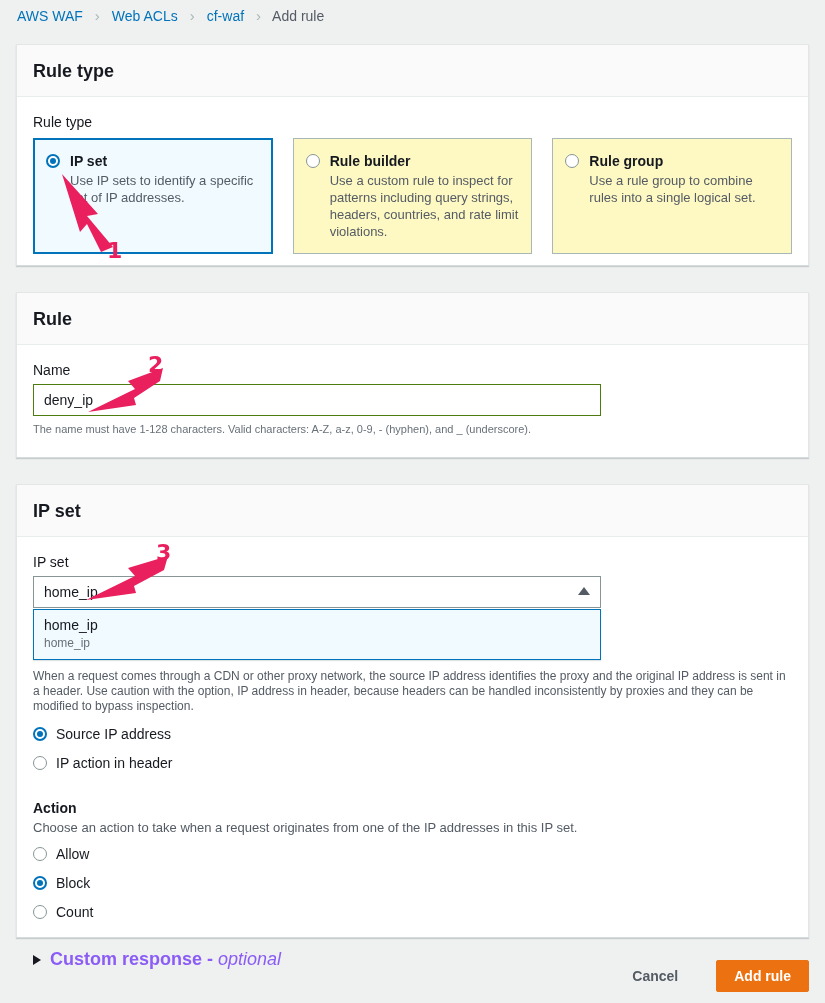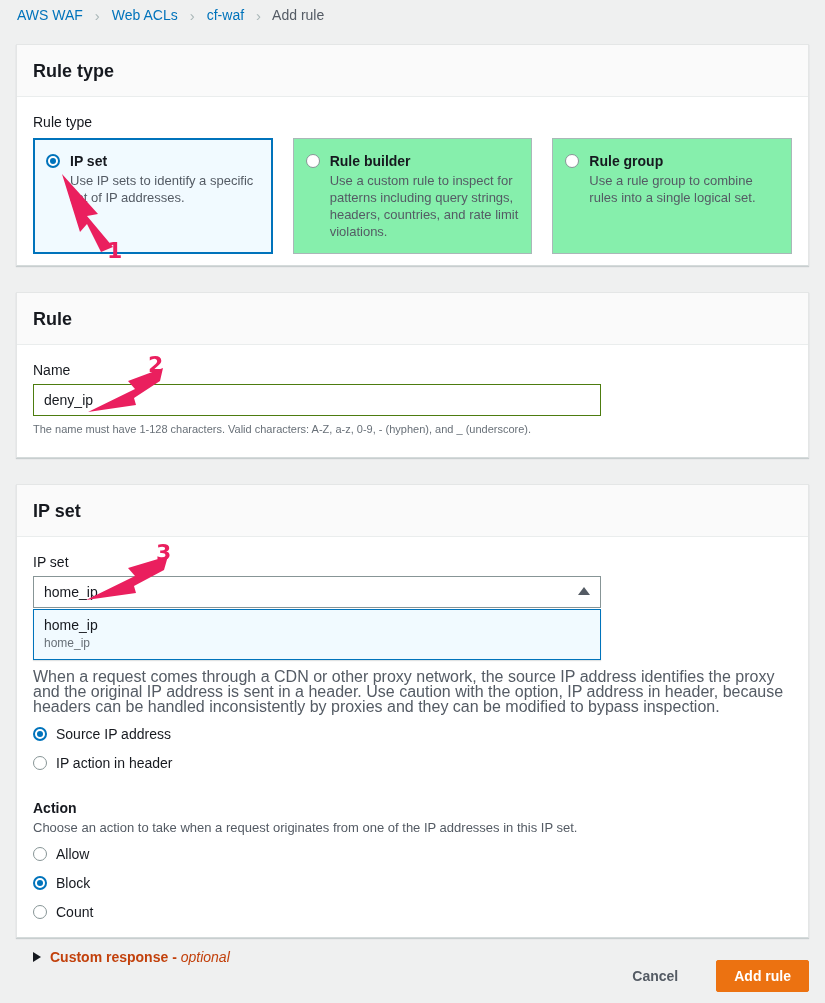--- a/index.html
+++ b/index.html
@@ -16,7 +16,7 @@
   
   .breadcrumb {
     position: absolute; left: 16px; top: 7px;
-    display: flex; align-items: flex-start; gap: 0px;
+    display: flex; align-items: center; gap: 0px;
     font-size: 14px; color: #16191f;
   }
   .bc-link { color: #0073bb; text-decoration: none; padding: 0 1px; cursor: pointer; }

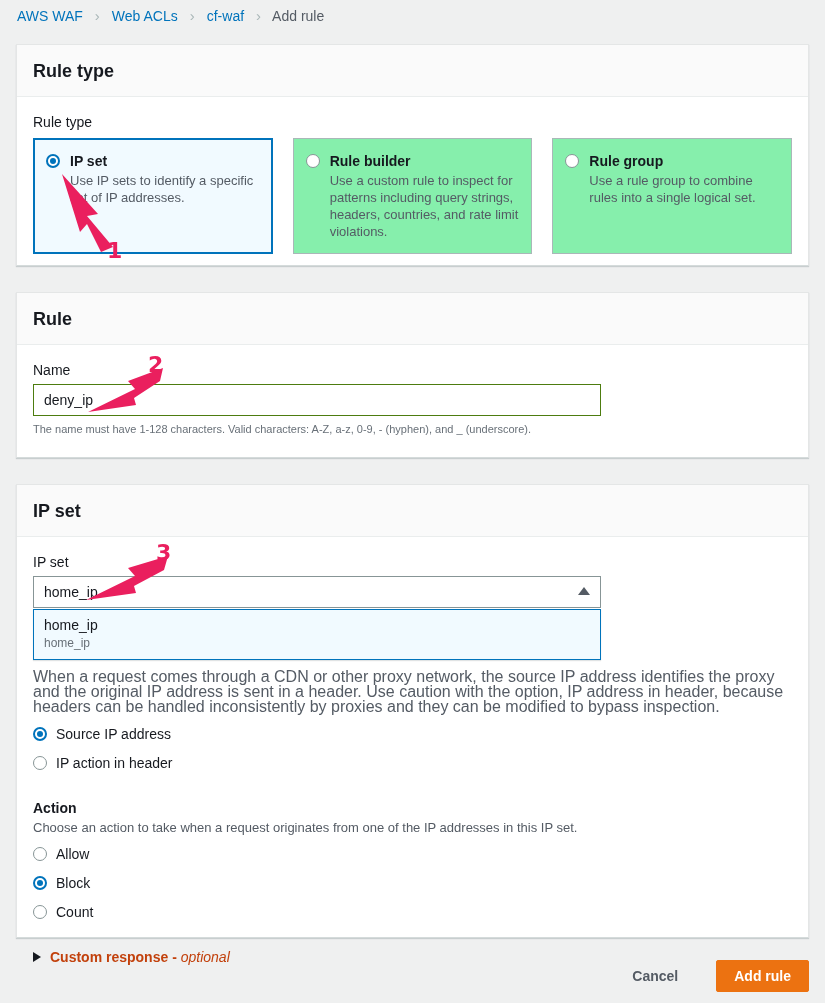--- a/index.html
+++ b/index.html
@@ -63,7 +63,7 @@
   .tile {
     width: 241px; min-height: 110px;
     border: 1px solid #aab7b8;
-    background: #86efac;
+    background: #fef9c3;
     padding: 13px 13px 13px 12px;
     display: flex; gap: 10px; cursor: pointer;
     border-radius: 0;

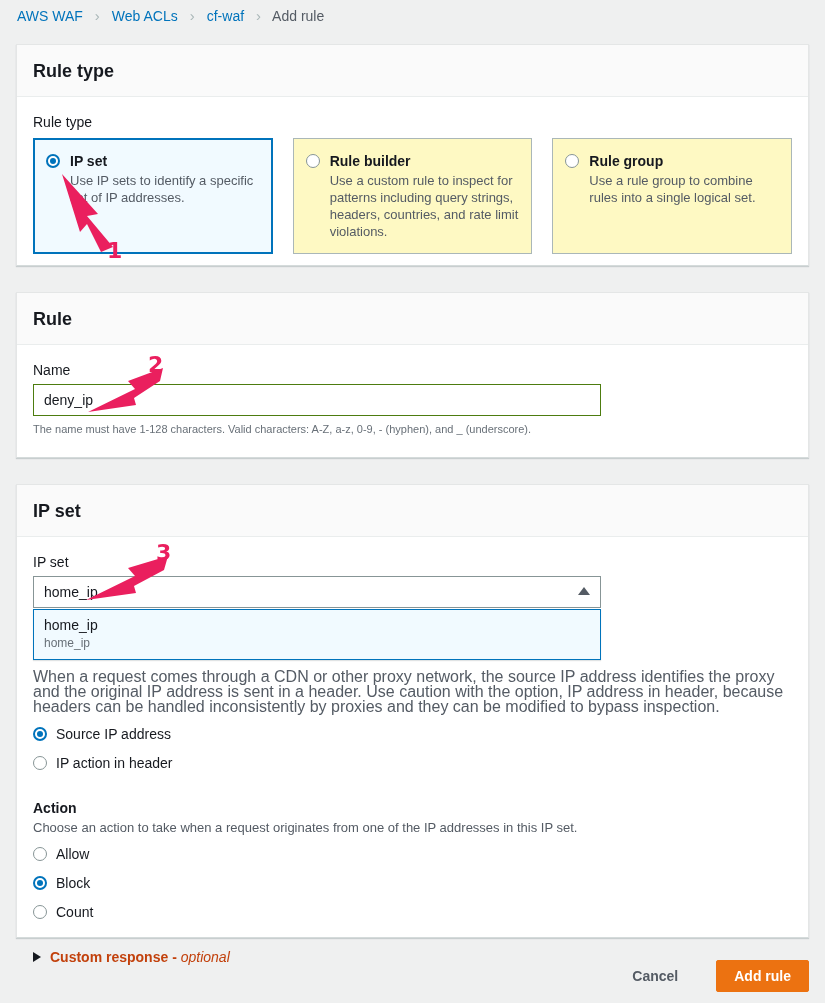--- a/index.html
+++ b/index.html
@@ -140,7 +140,7 @@
   .opt-sub  { font-size: 12px; color: #687078; line-height: 16px; }
 
   .para {
-    font-size: 16px; color: #545b64; line-height: 15px;
+    font-size: 12px; color: #545b64; line-height: 15px;
     width: 758px;
   }
 

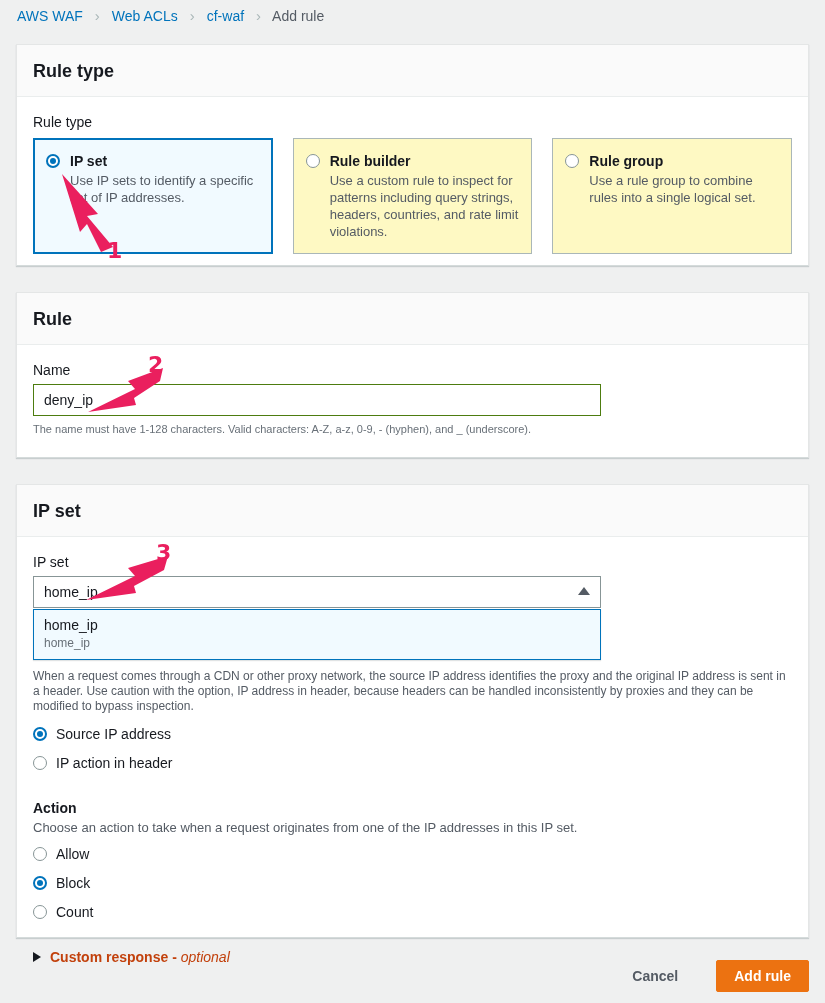--- a/index.html
+++ b/index.html
@@ -161,7 +161,7 @@
     border-bottom: 5px solid transparent;
     border-left: 8px solid #16191f;
   }
-  .expander-text { font-size: 14px; font-weight: bold; color: #c2410c; }
+  .expander-text { font-size: 18px; font-weight: bold; color: #8b5cf6; }
   .expander-text em { font-weight: normal; font-style: italic; }
 
   

